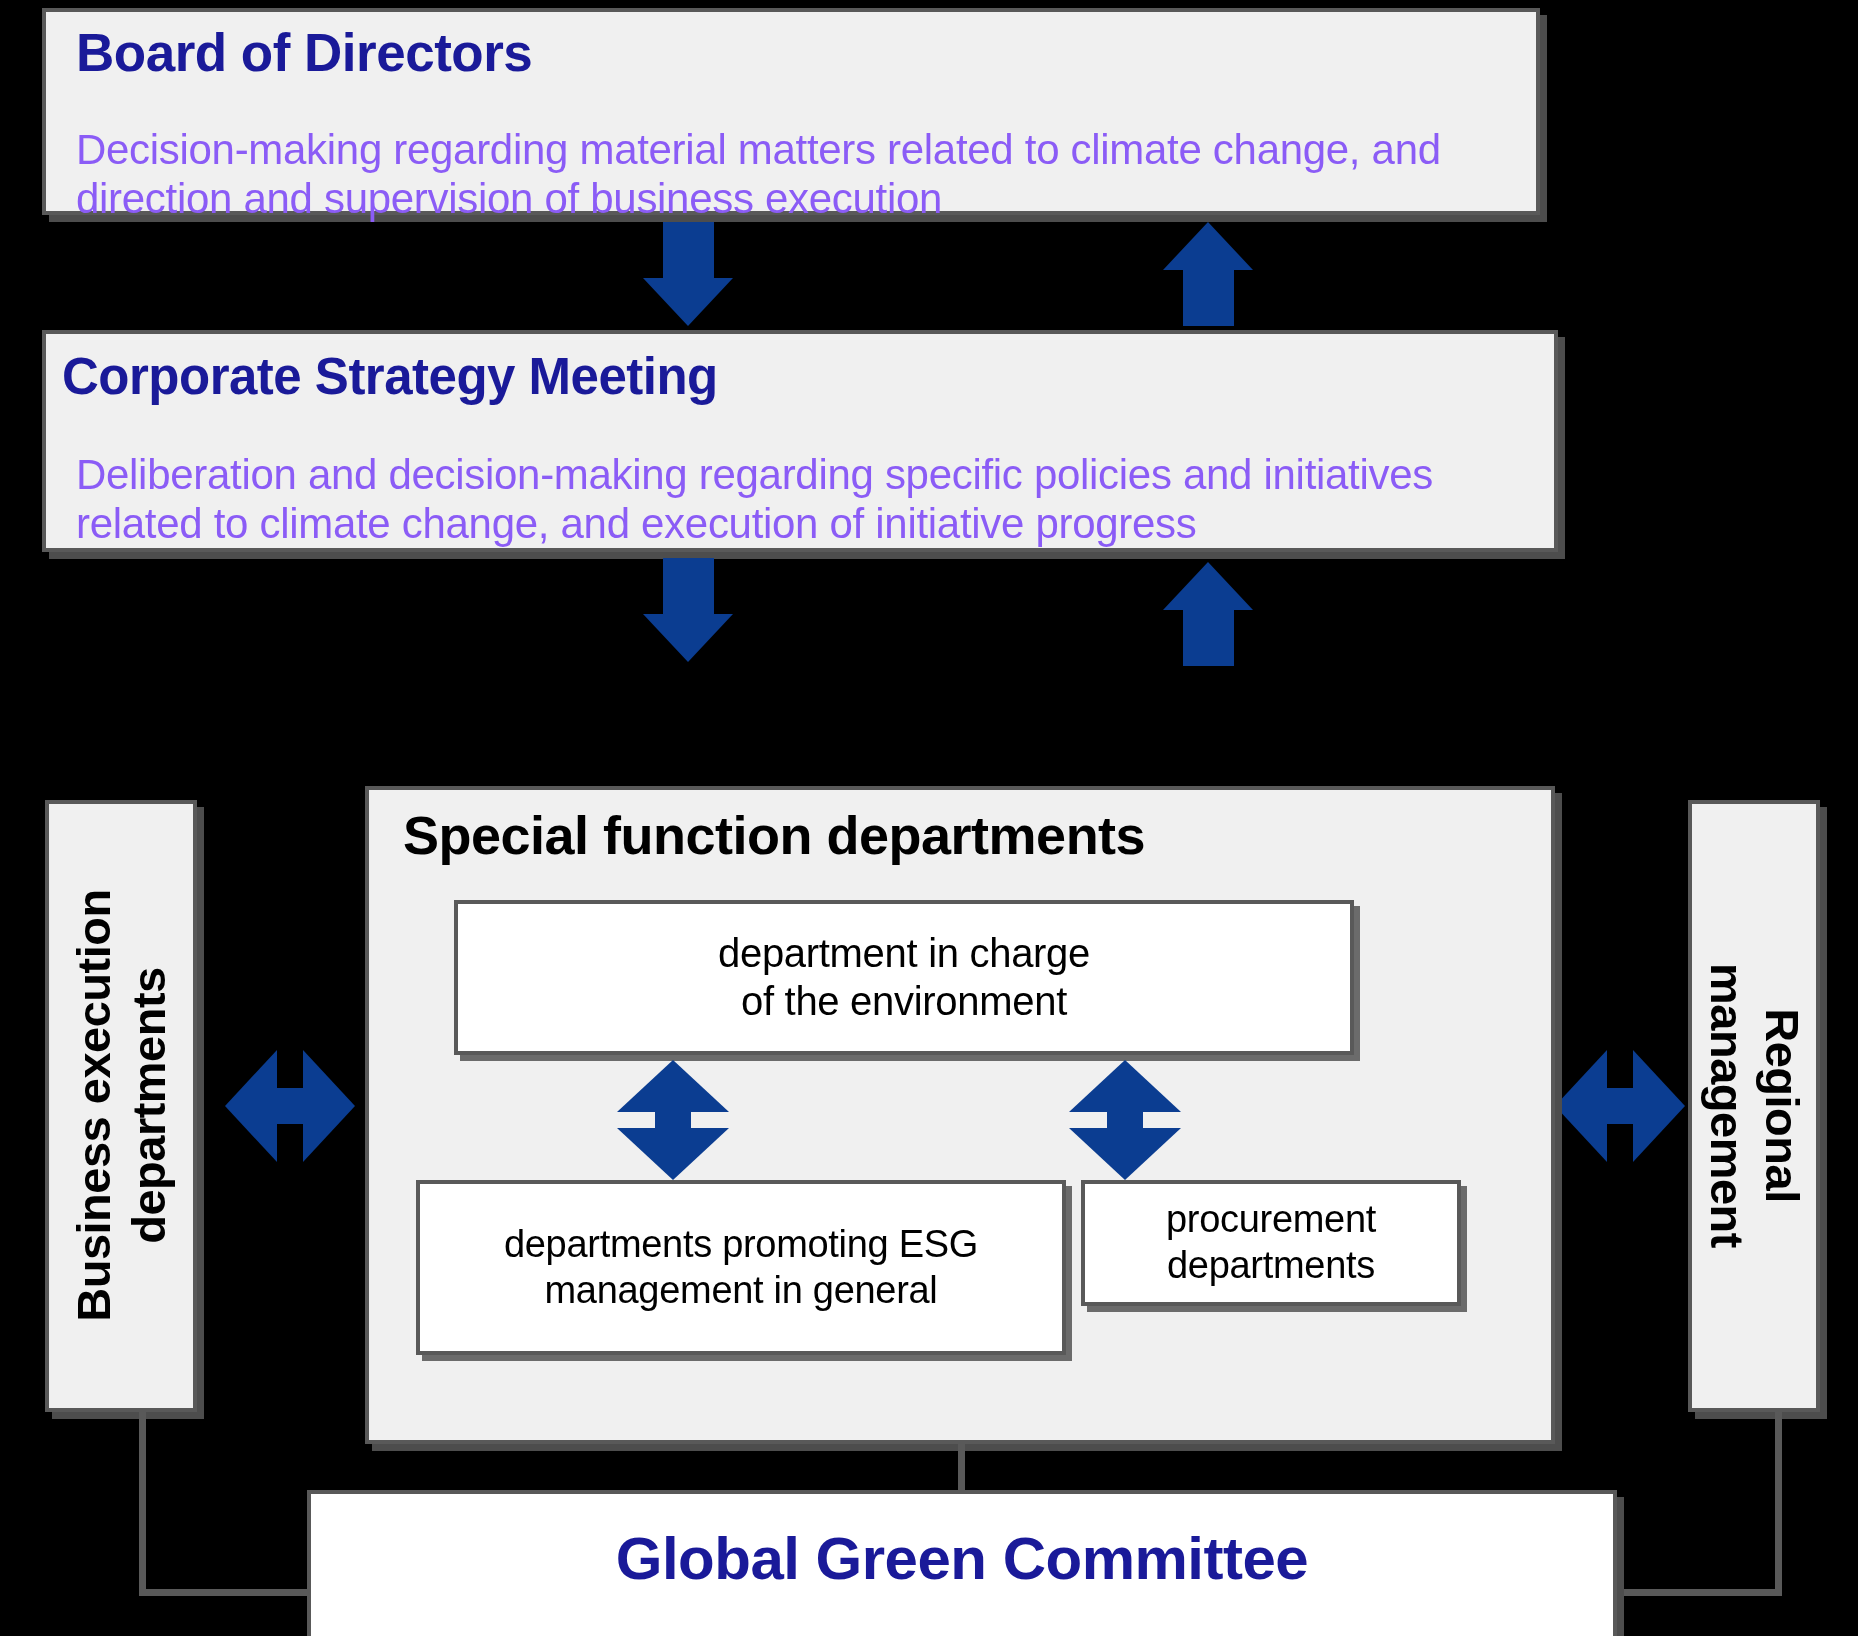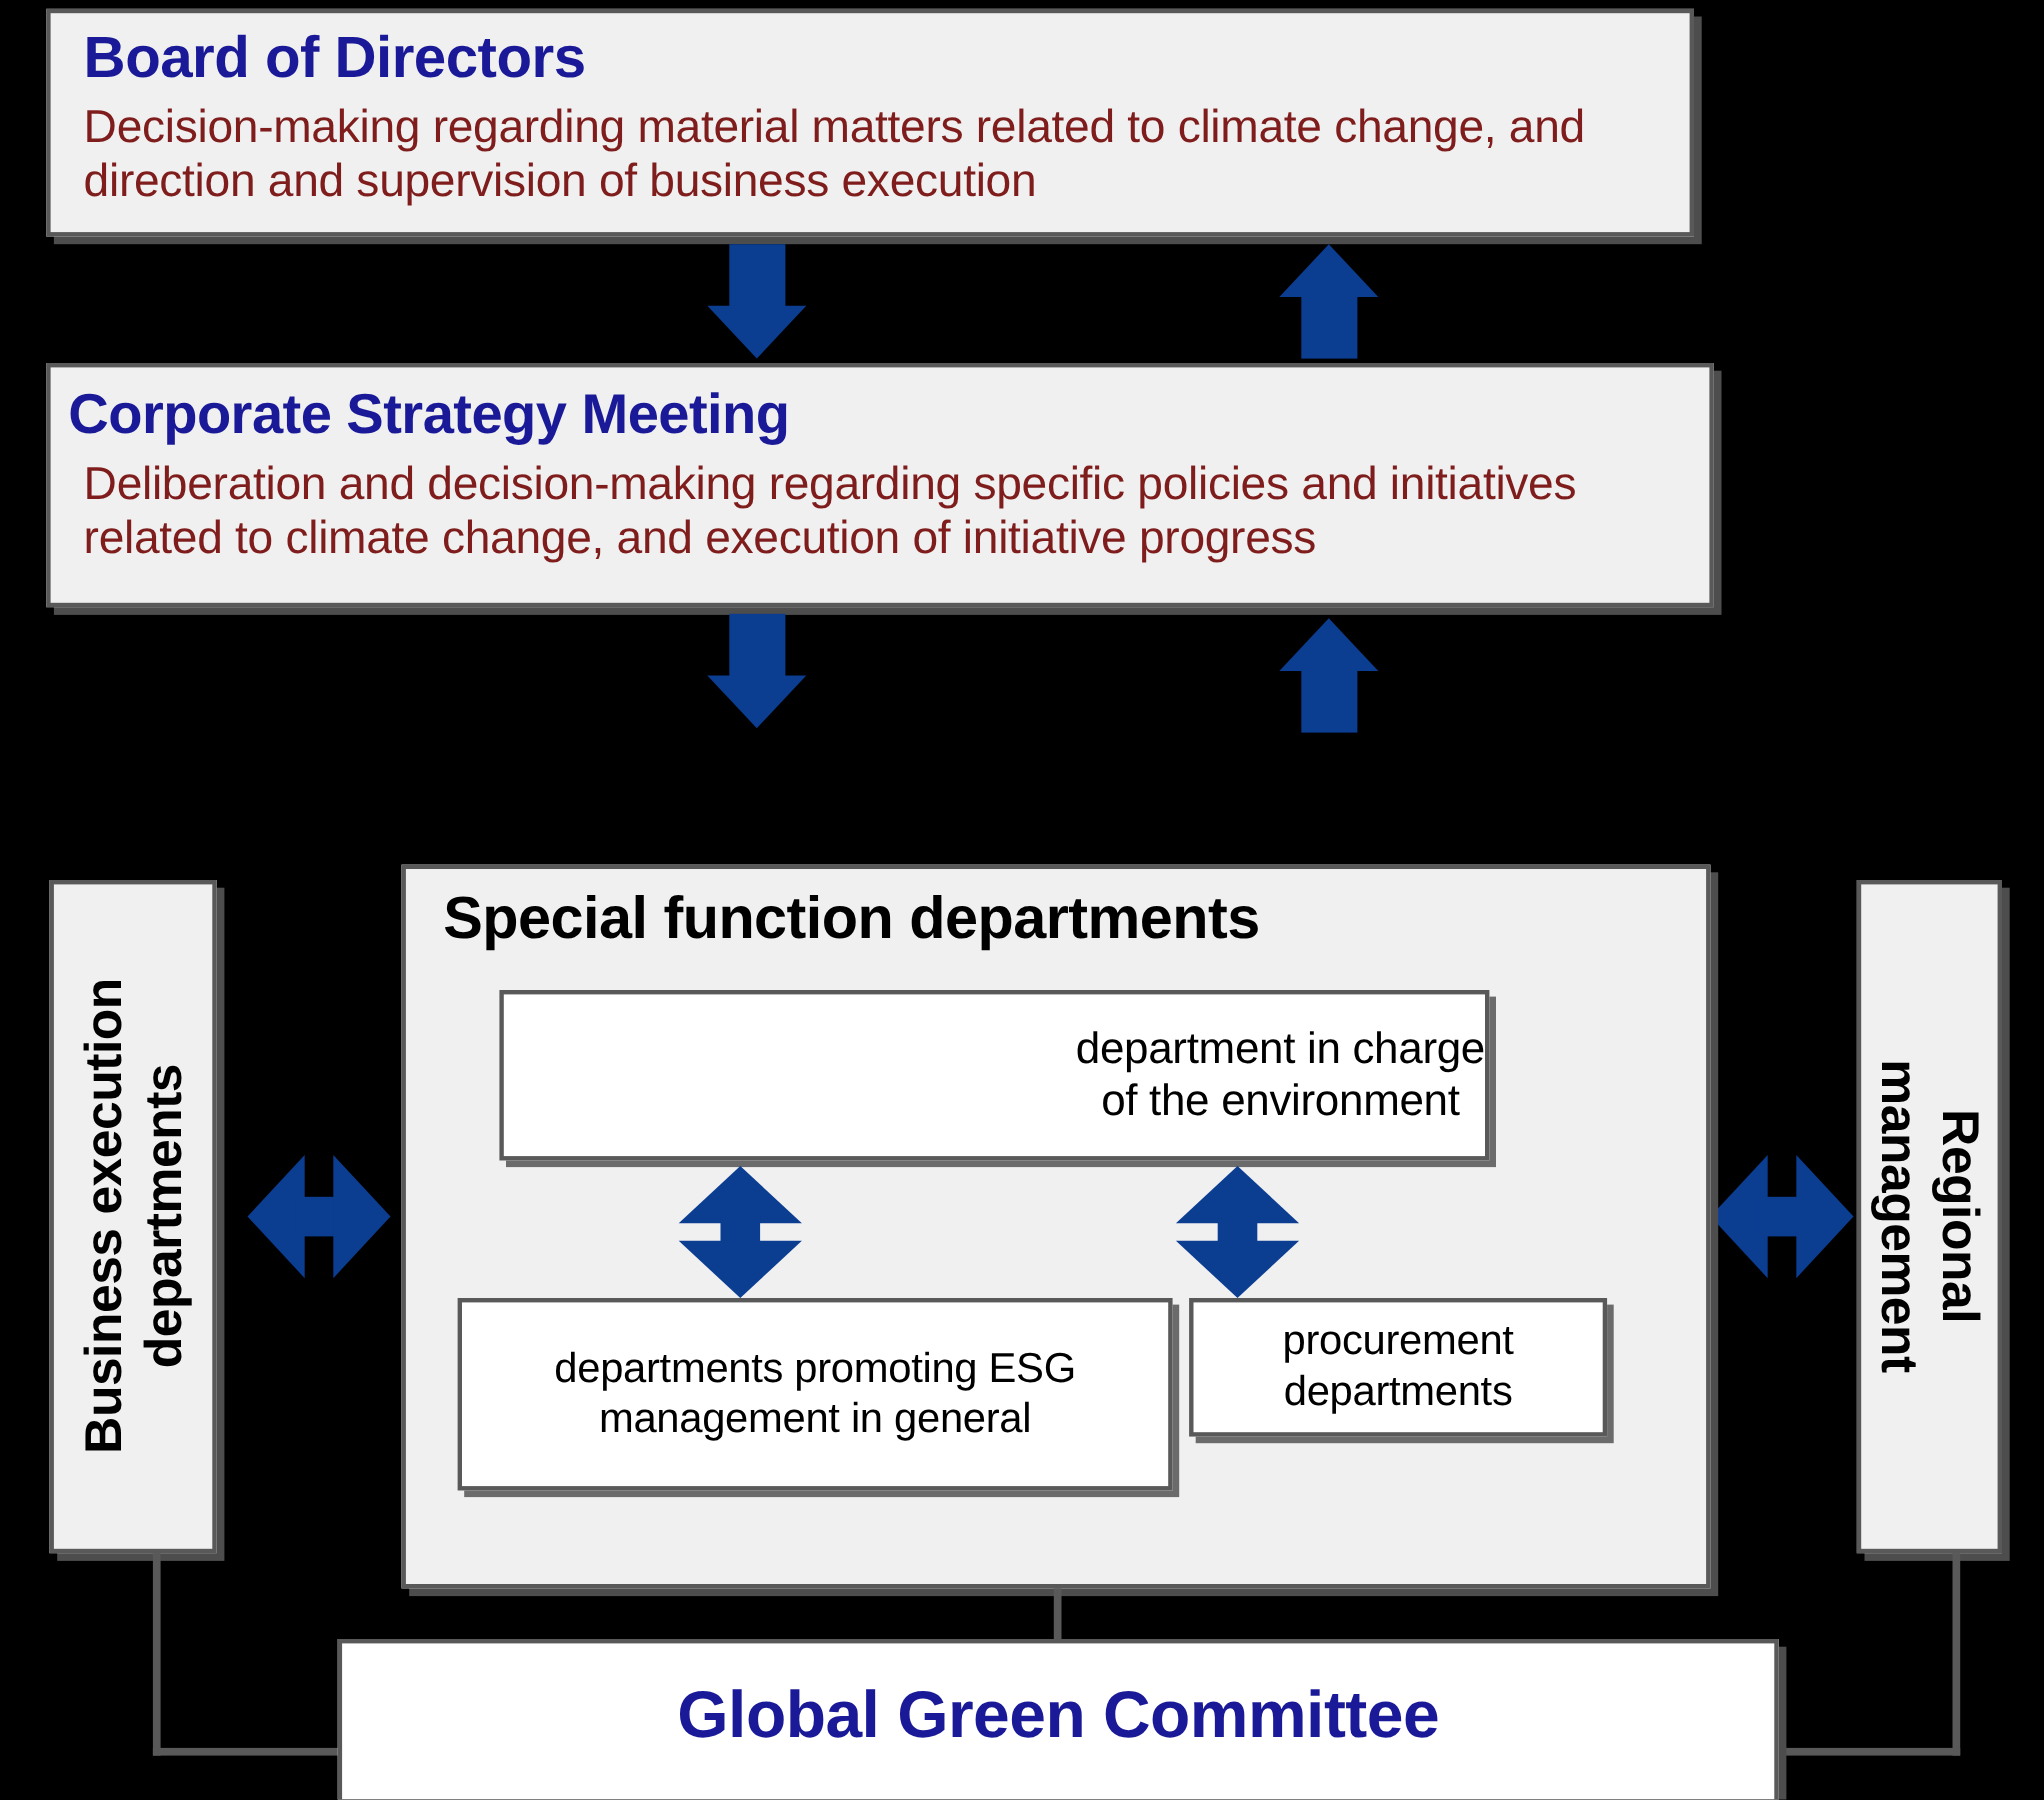--- a/index.html
+++ b/index.html
@@ -35,9 +35,10 @@
     text-align:right;
   }
   .body-txt{
-    color:#7f1d1d;
+    color:#8b5cf6;
     line-height:1.16;
     letter-spacing:-0.3px;
+    margin-top:35px;
   }
 
   

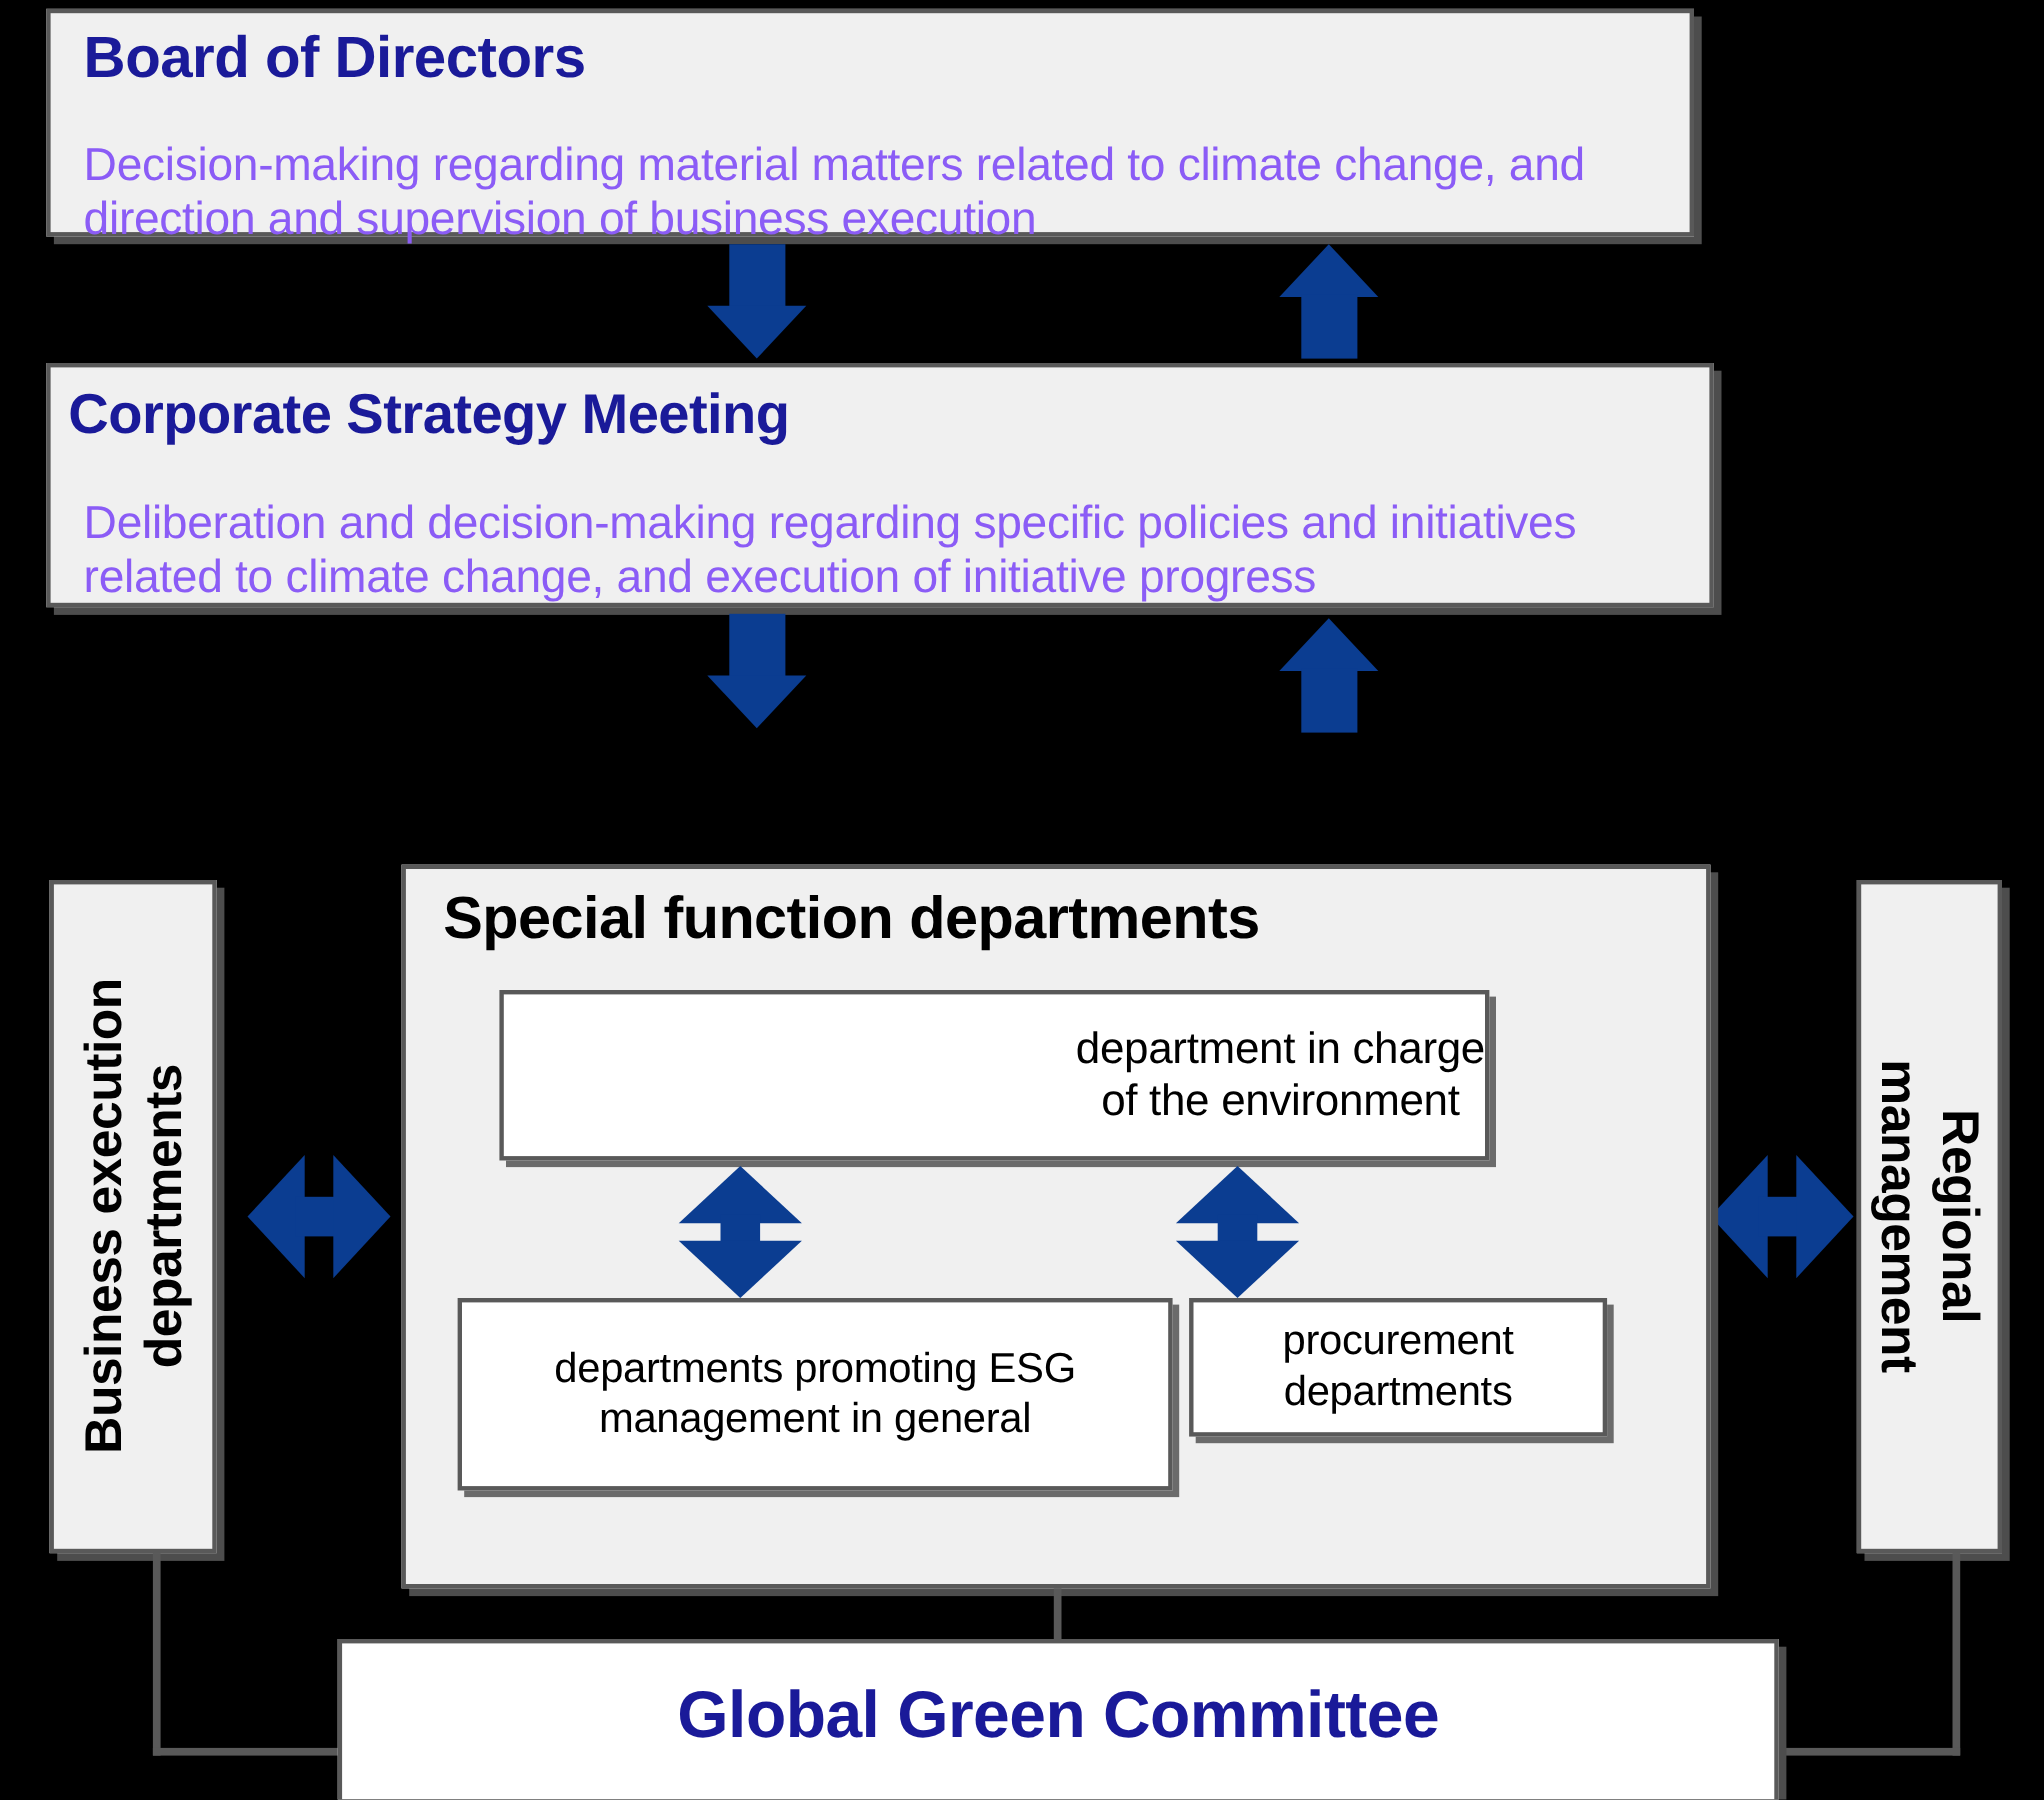--- a/index.html
+++ b/index.html
@@ -83,7 +83,7 @@
     position:absolute;left:34px;top:14px;
     color:#000;font-weight:bold;font-size:54px;letter-spacing:-0.5px;
   }
-  #envbox{left:85px;top:110px;width:900px;height:155px;justify-content:flex-end;}
+  #envbox{left:85px;top:110px;width:900px;height:155px;}
   #envbox .t{font-size:40px;color:#000;line-height:1.18;letter-spacing:-0.3px;}
 
   #esgbox{left:47px;top:390px;width:650px;height:175px;}

